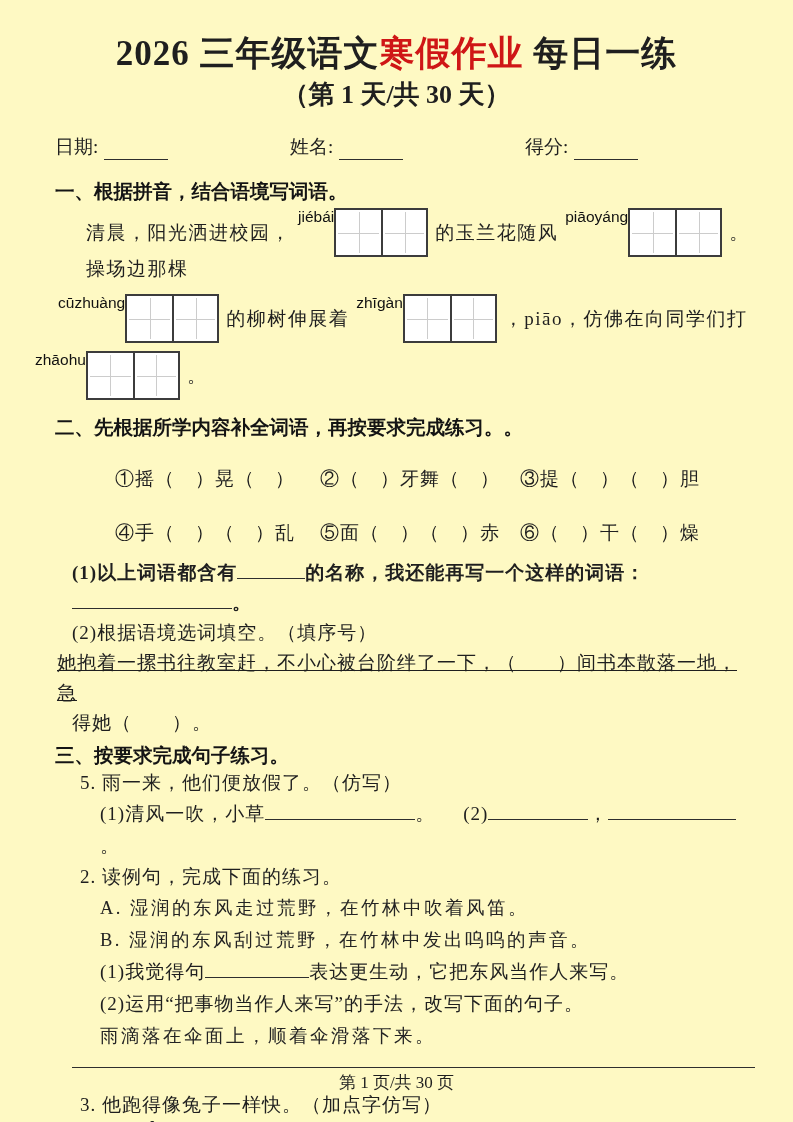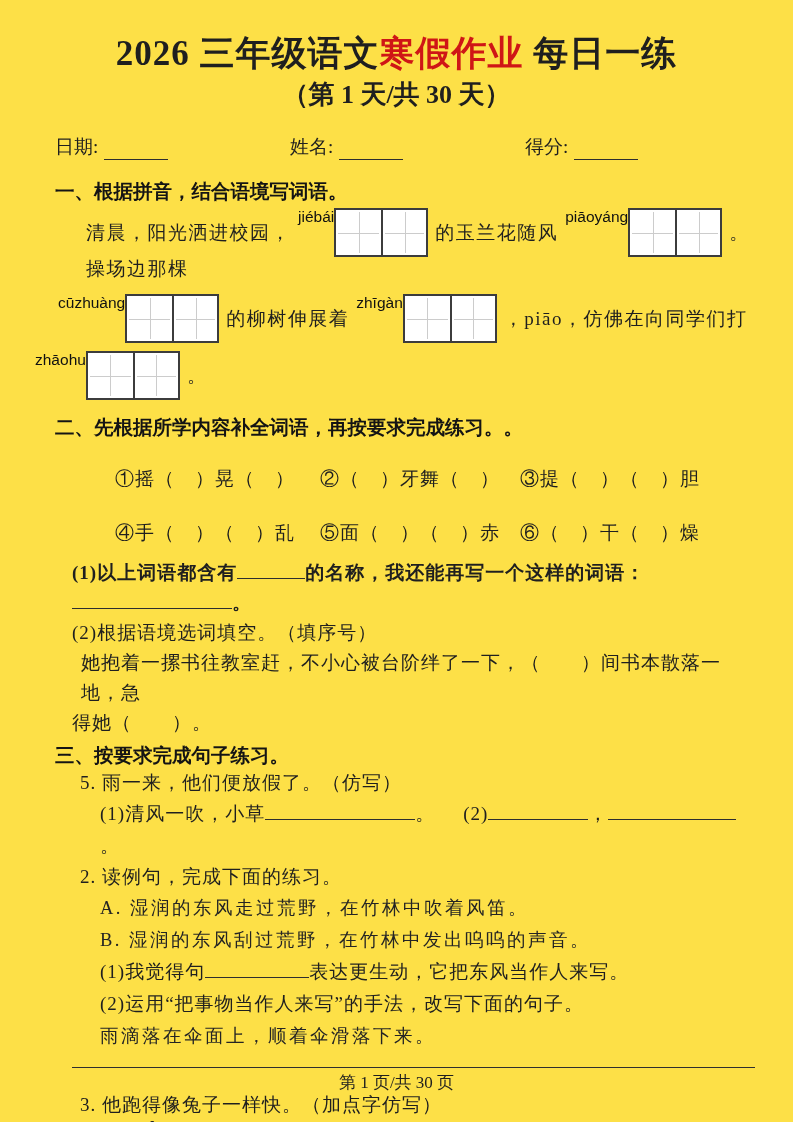--- a/index.html
+++ b/index.html
@@ -8,7 +8,7 @@
     position:relative;
     width:793px; height:1122px;
     margin:0 auto;
-    background:#fde047;
+    background:#fef9c3;
     color:#1f1f1f;
     font-family:"Liberation Serif", serif;
     font-size:19px;

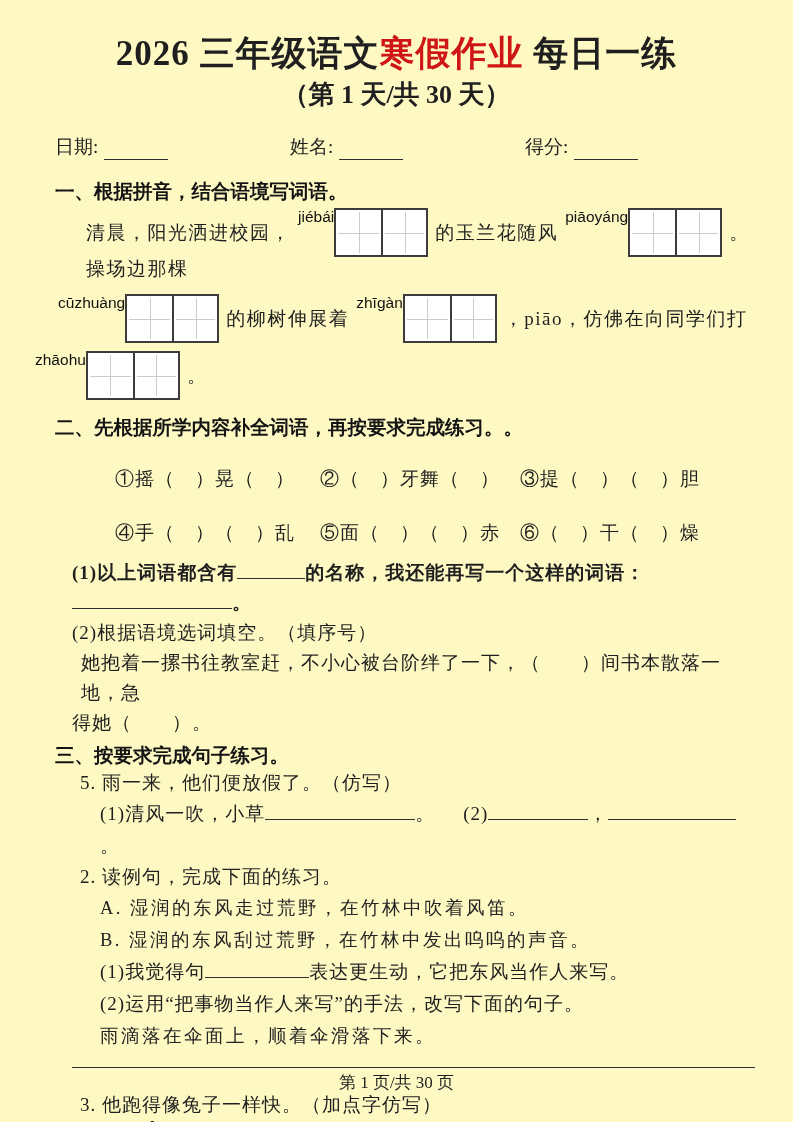--- a/index.html
+++ b/index.html
@@ -112,7 +112,7 @@
   .q1-line { margin-top:10px;font-weight:bold; }
   .q1-blank1 { width:68px; }
   .q1-blank2 { width:160px; }
-  .indent-105 { padding-left:81px; }
+  .indent-105 { padding-left:57px;text-decoration:underline; }
 
   
   .s3-item { padding:0 38px 0 80px; line-height:30px; letter-spacing:1px; }

